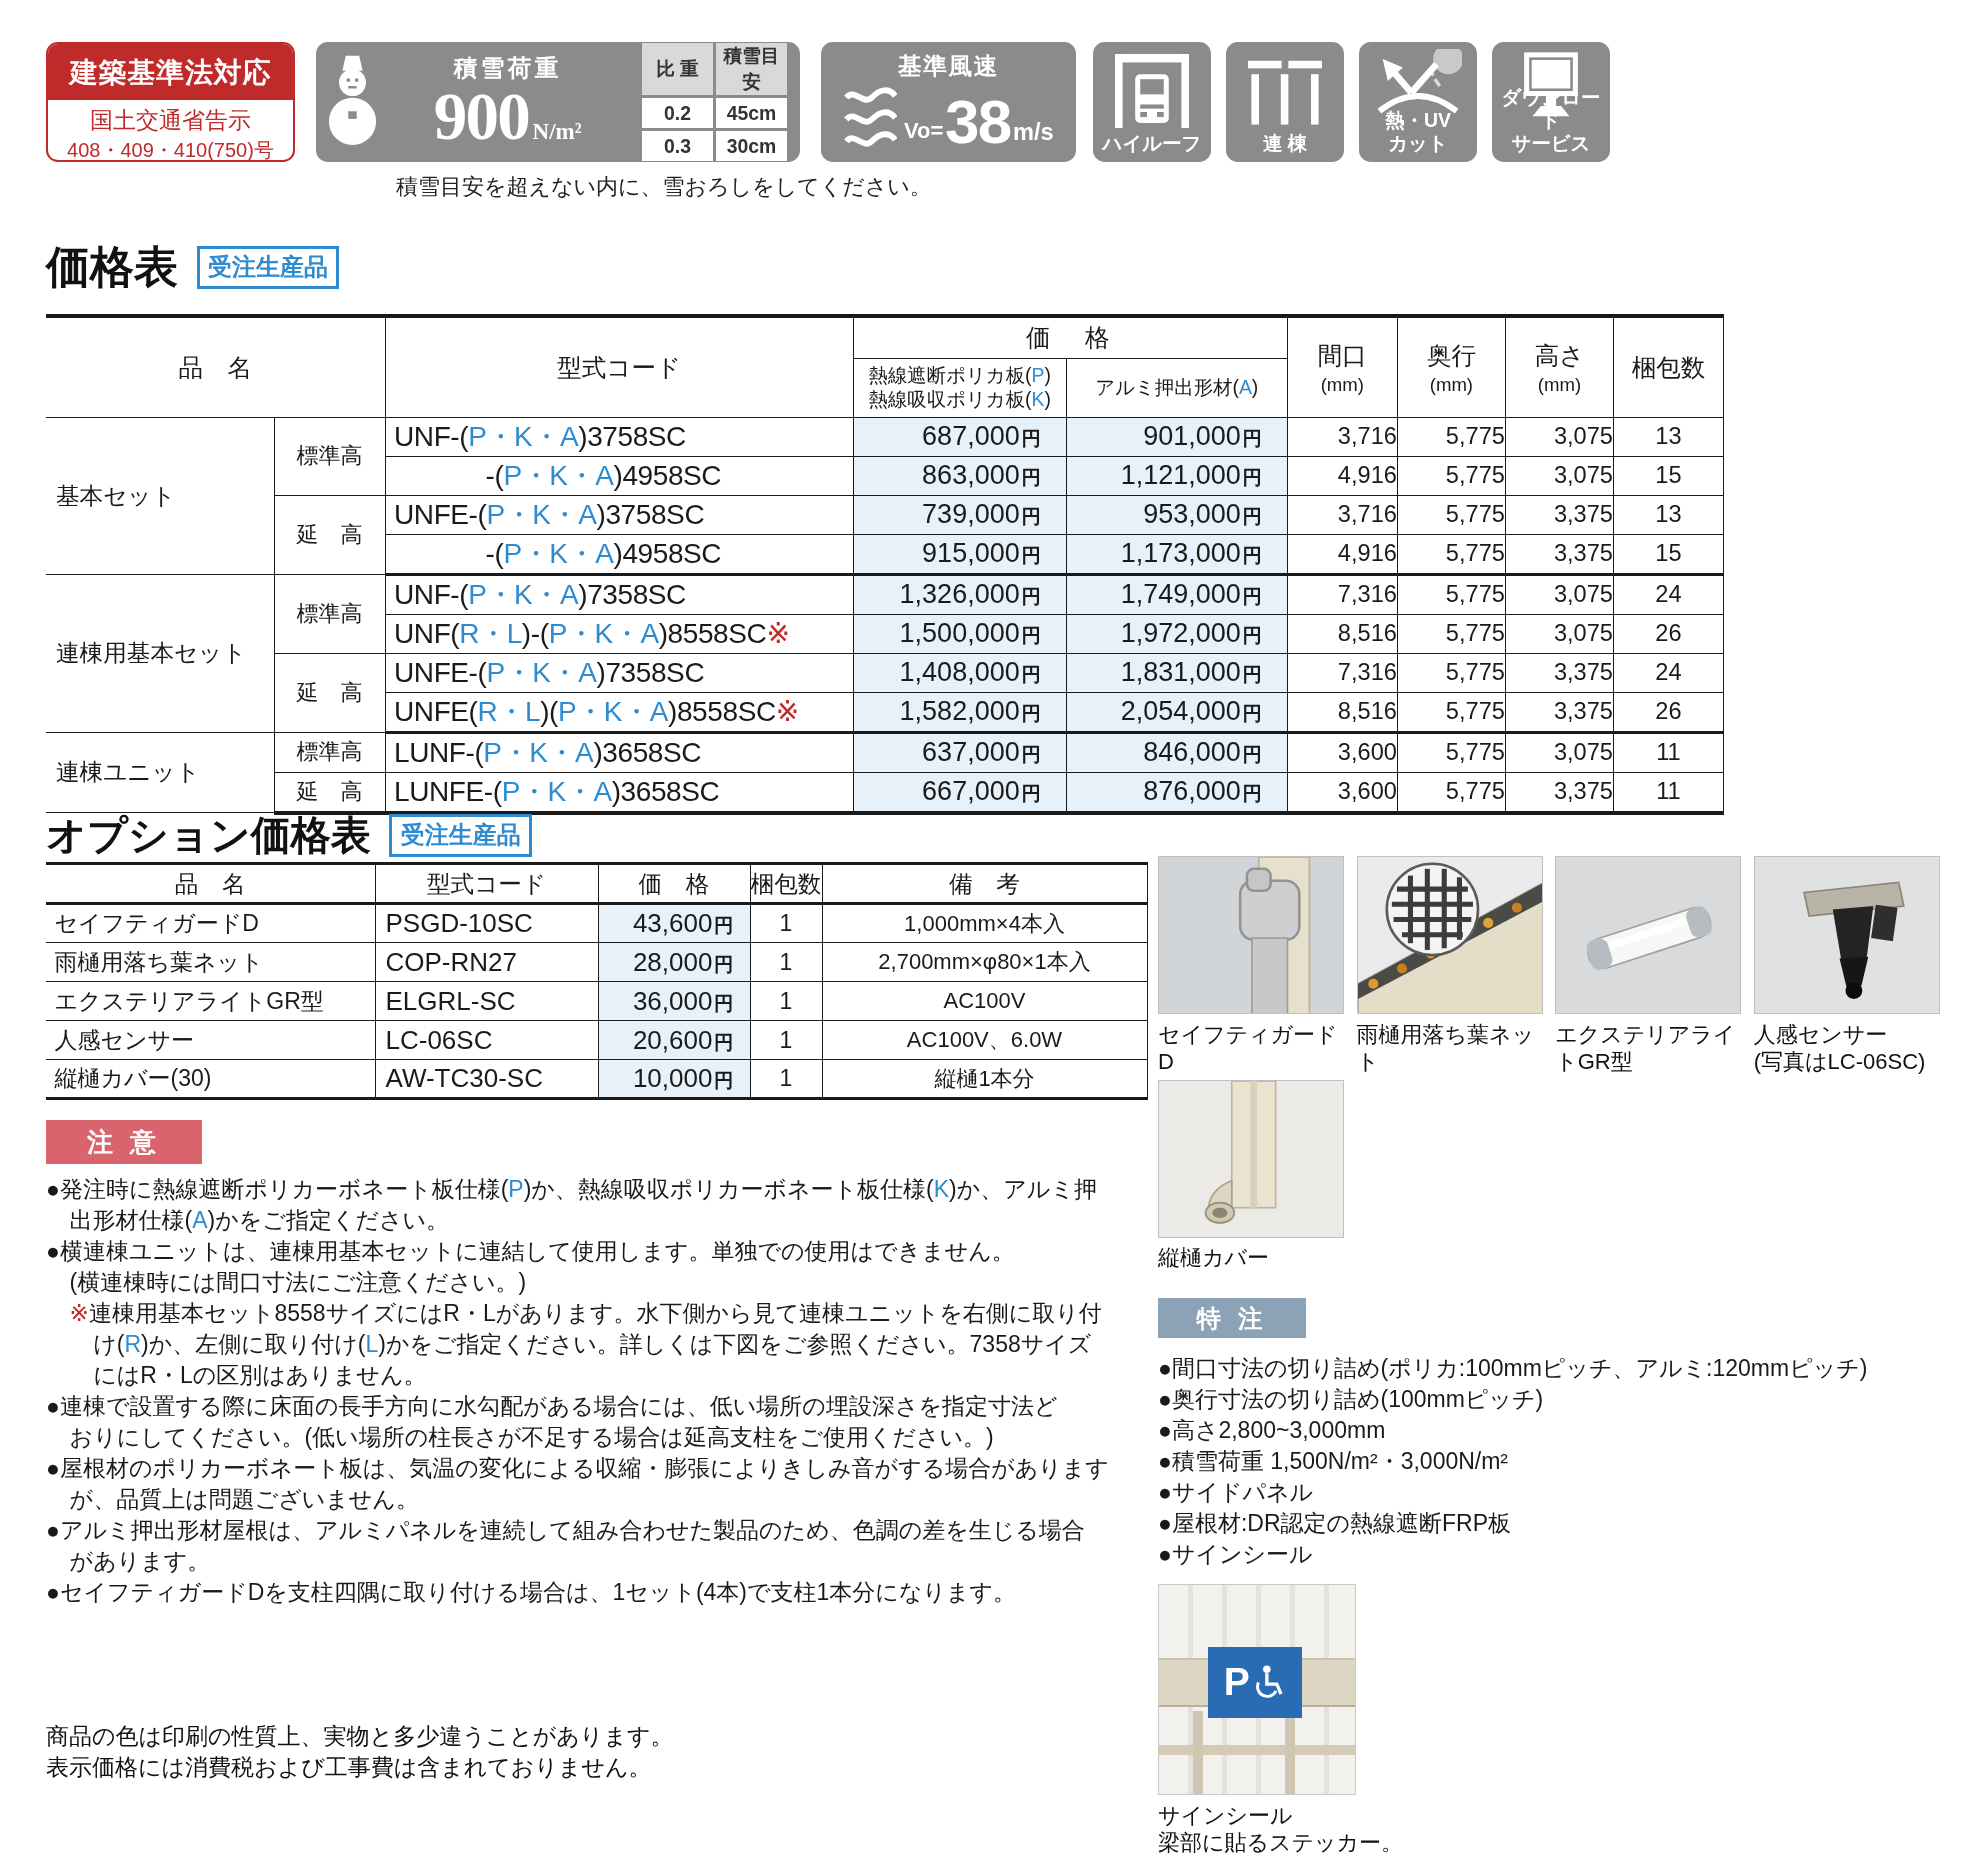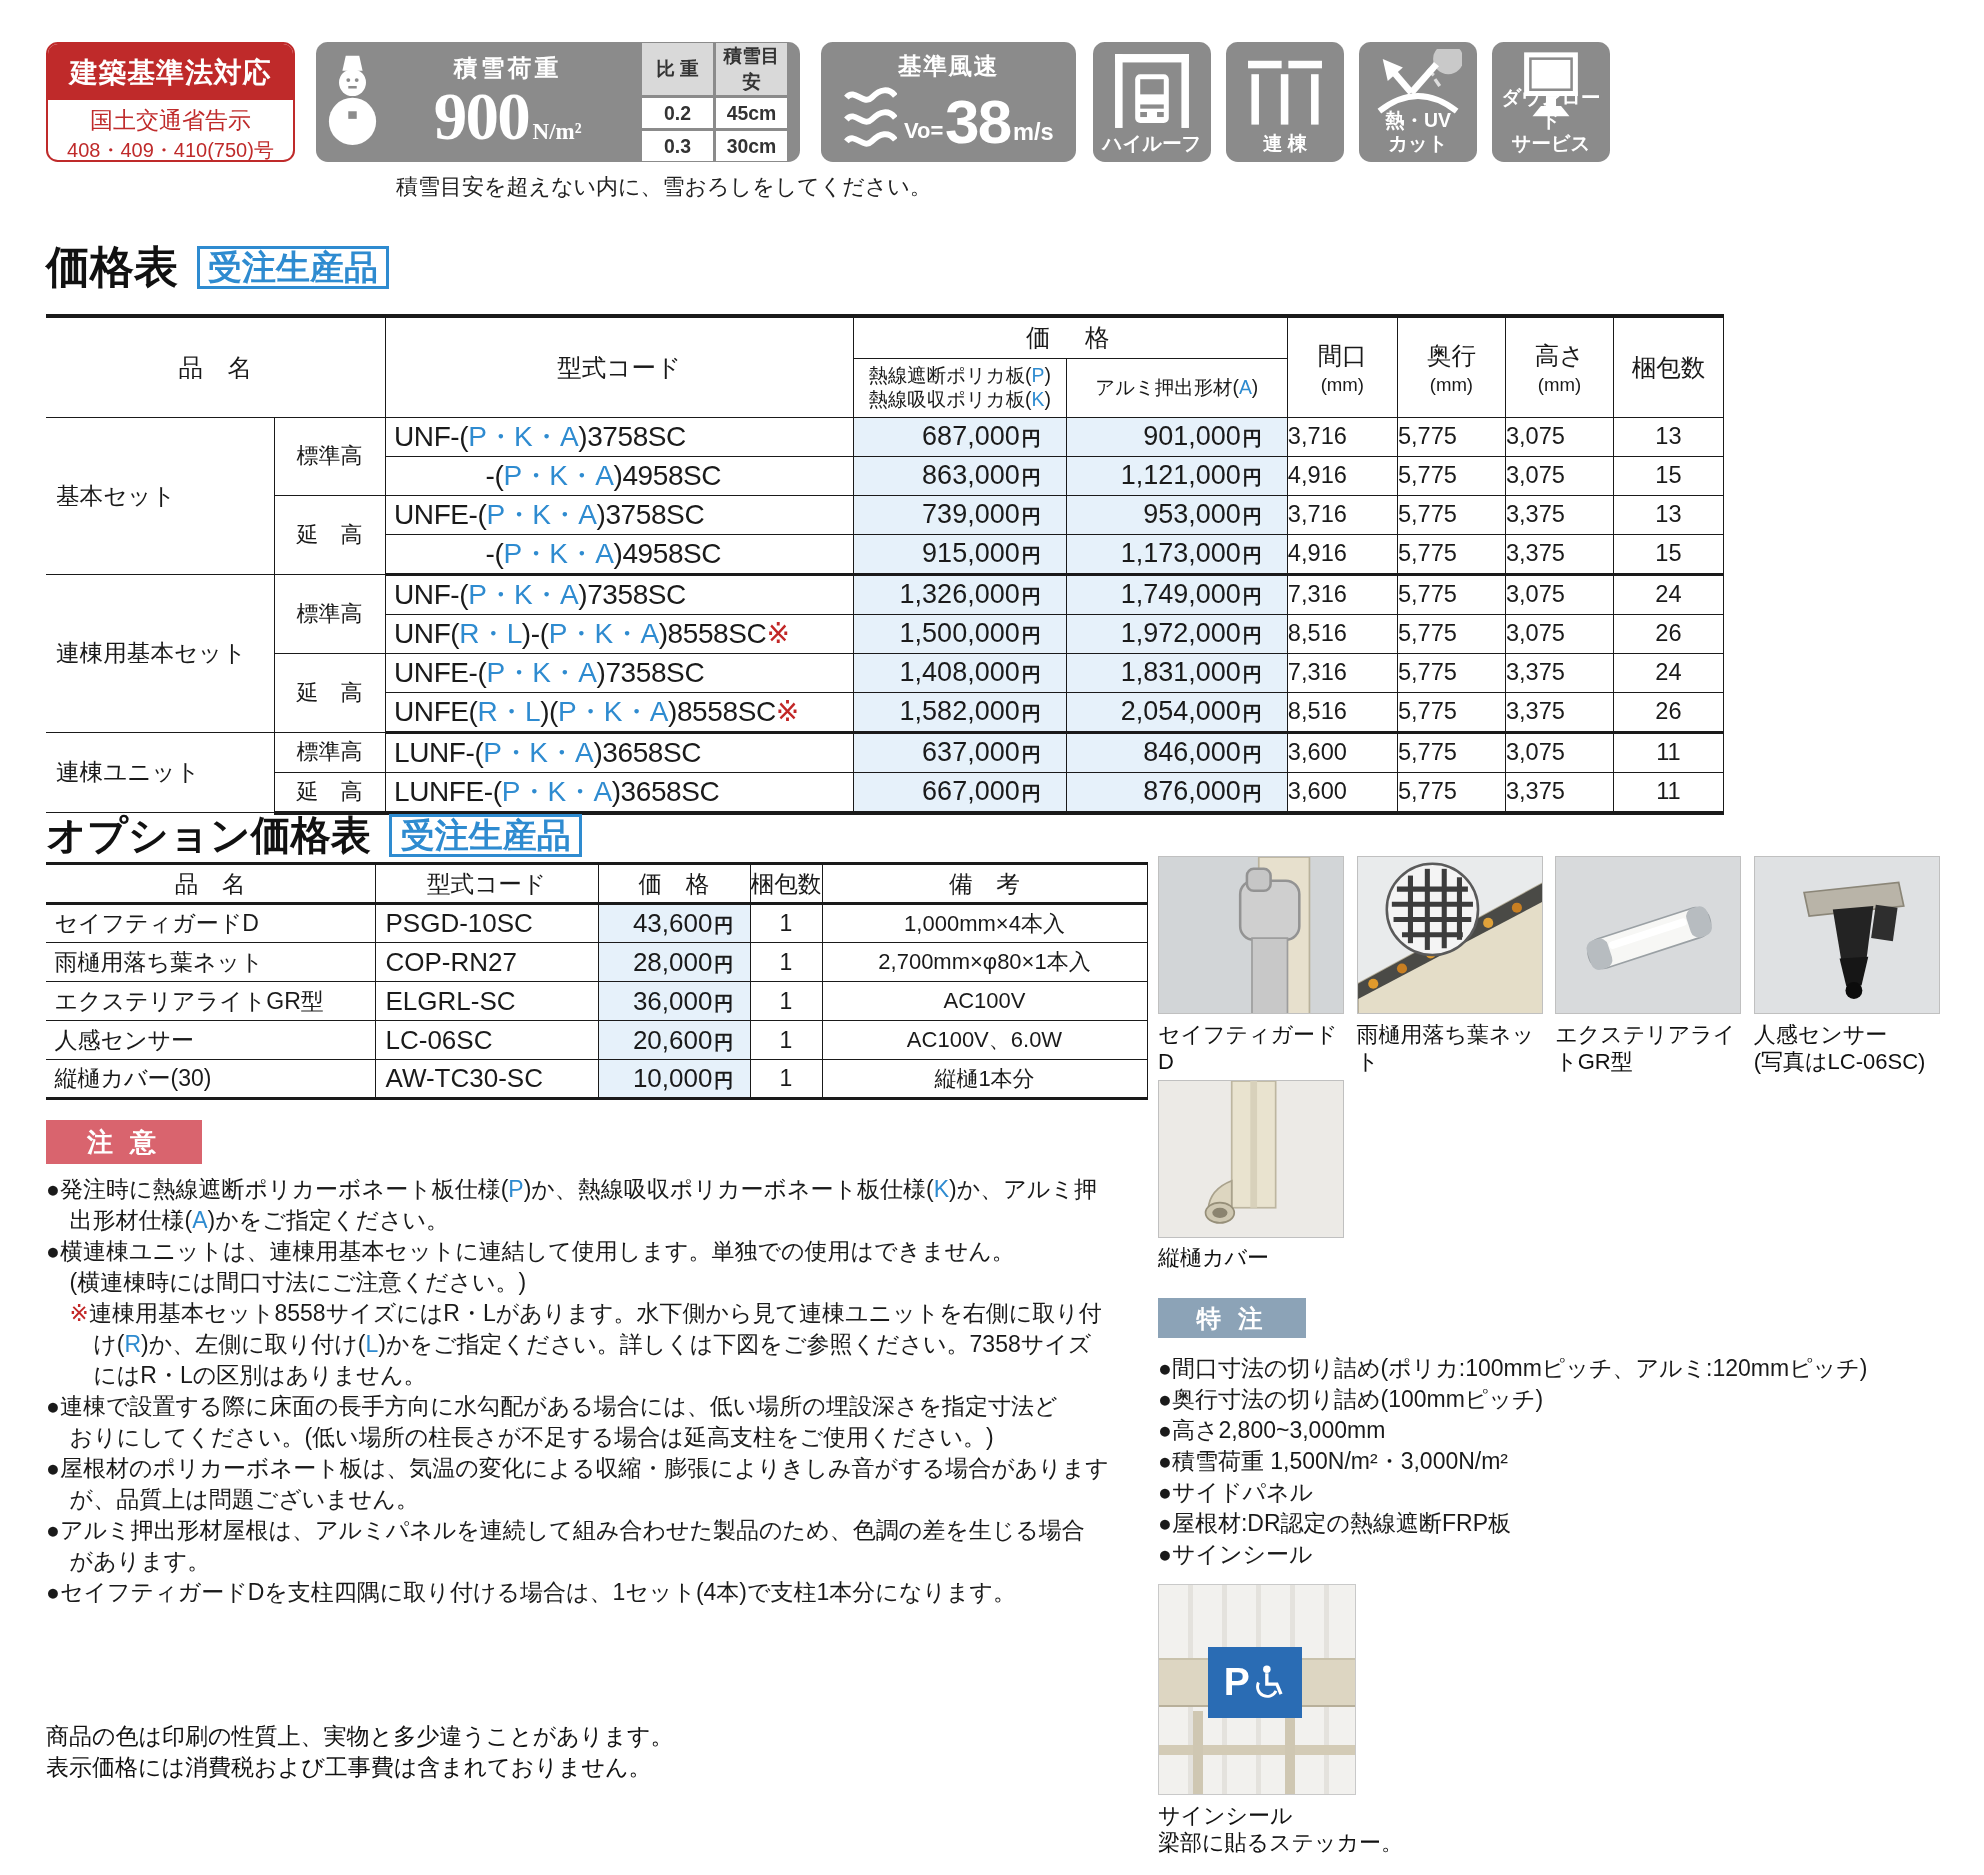--- a/index.html
+++ b/index.html
@@ -52,7 +52,7 @@
   
   .sec-title-row{position:absolute; display:flex; align-items:center;}
   .sec-title{font-weight:bold; color:#111;}
-  .order-badge{border:3.4px solid var(--blue); color:var(--blue); font-size:34px; font-weight:bold; padding:0.8px 8.4px 2.5px; margin-left:18.6px; line-height:34px;}
+  .order-badge{border:3.4px solid var(--blue); color:var(--blue); font-size:24px; font-weight:bold; padding:0.8px 8.4px 2.5px; margin-left:18.6px; line-height:34px;}
   #price-title{left:46px; top:238px;} #price-title .sec-title{font-size:44px;}
   #option-title{left:46px; top:808px;} #option-title .sec-title{font-size:40px;}
 

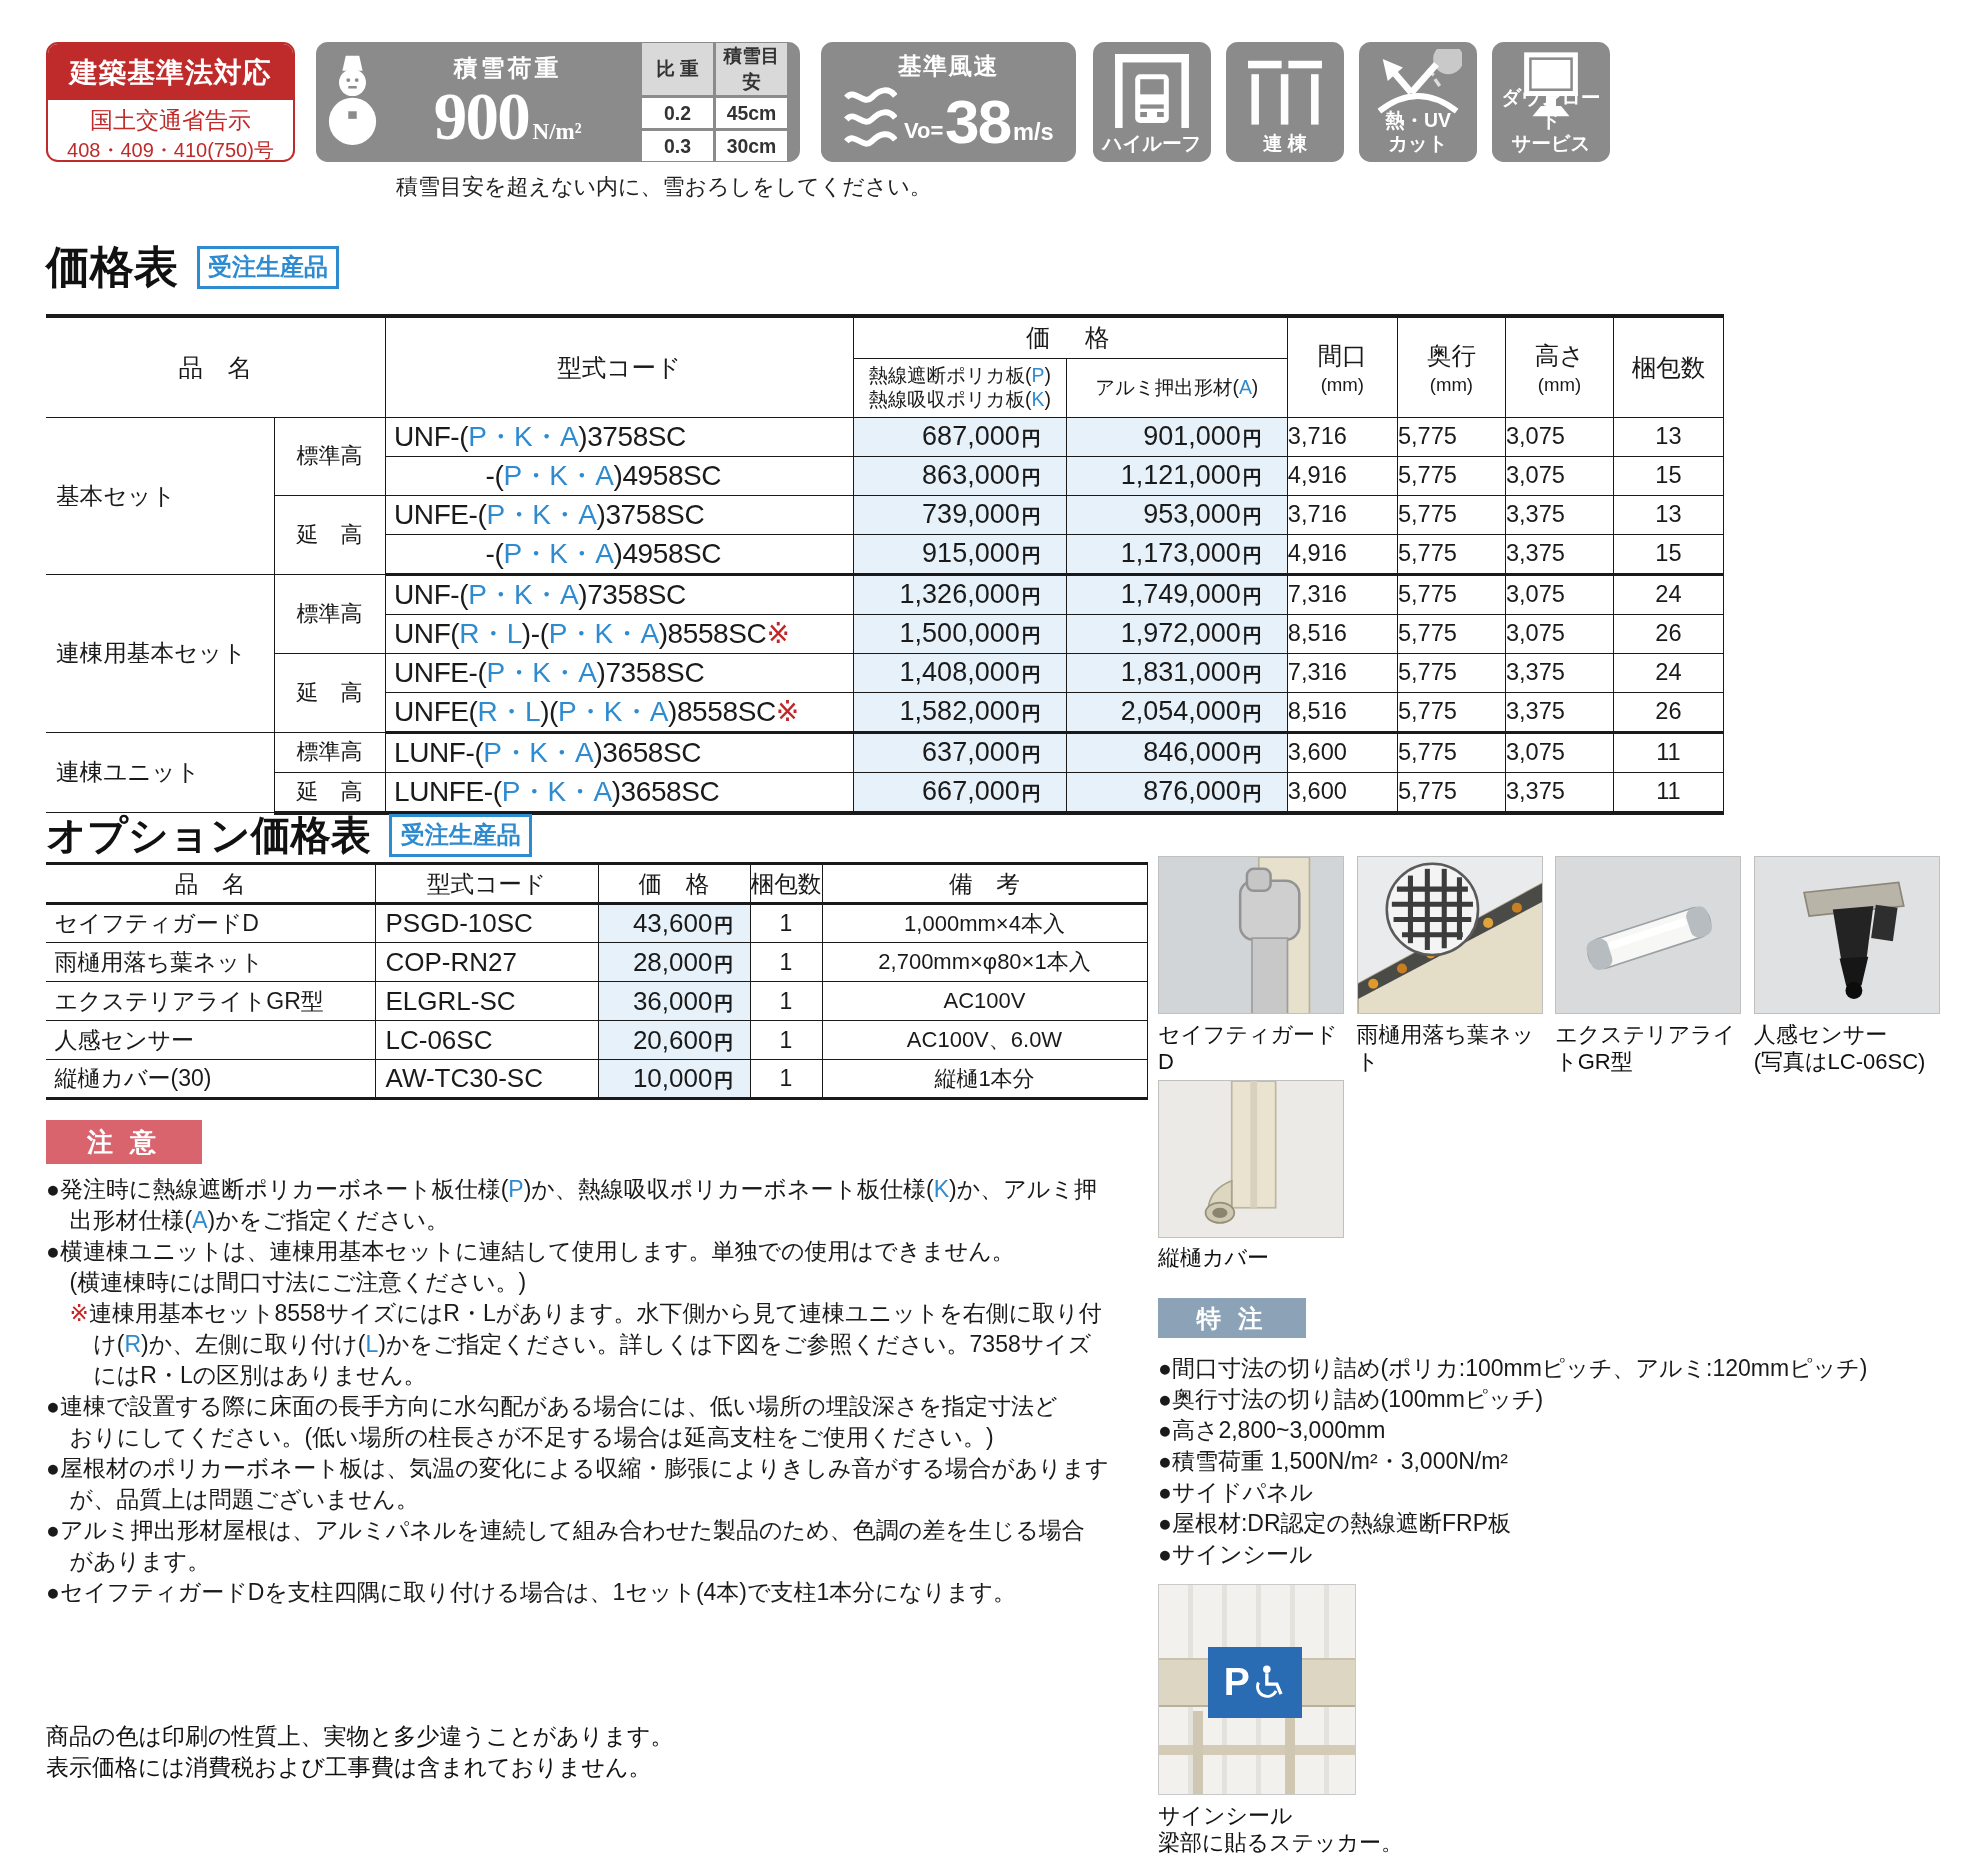--- a/index.html
+++ b/index.html
@@ -73,7 +73,7 @@
   .code-indent{padding-left:100px;}
   .price-cell{background:var(--pricebg); text-align:right; font-size:27px; font-weight:bold; padding-right:25px;}
   .yen{font-size:19.4px; font-weight:bold; margin-left:1.7px;}
-  .dim-cell{text-align:left; font-size:23.6px;margin-left:48px;}
+  .dim-cell{text-align:right; font-size:23.6px;margin-left:48px;}
   .cnt-cell{text-align:center; font-size:23.6px;}
   .gname{font-size:23.6px; padding-left:10px;}
   .hcls{font-size:22px; text-align:center;}

